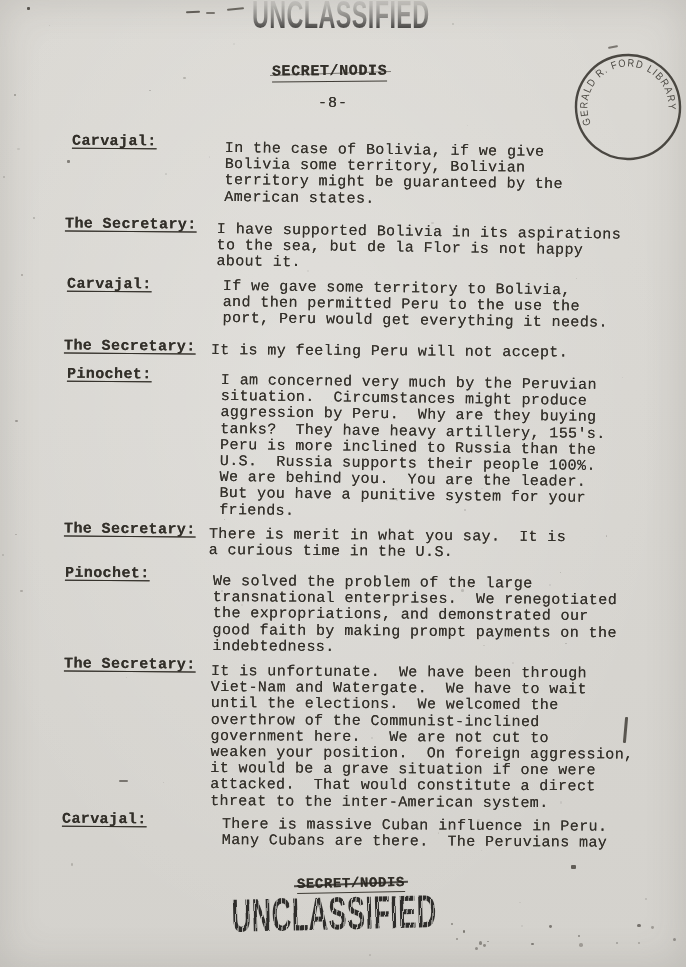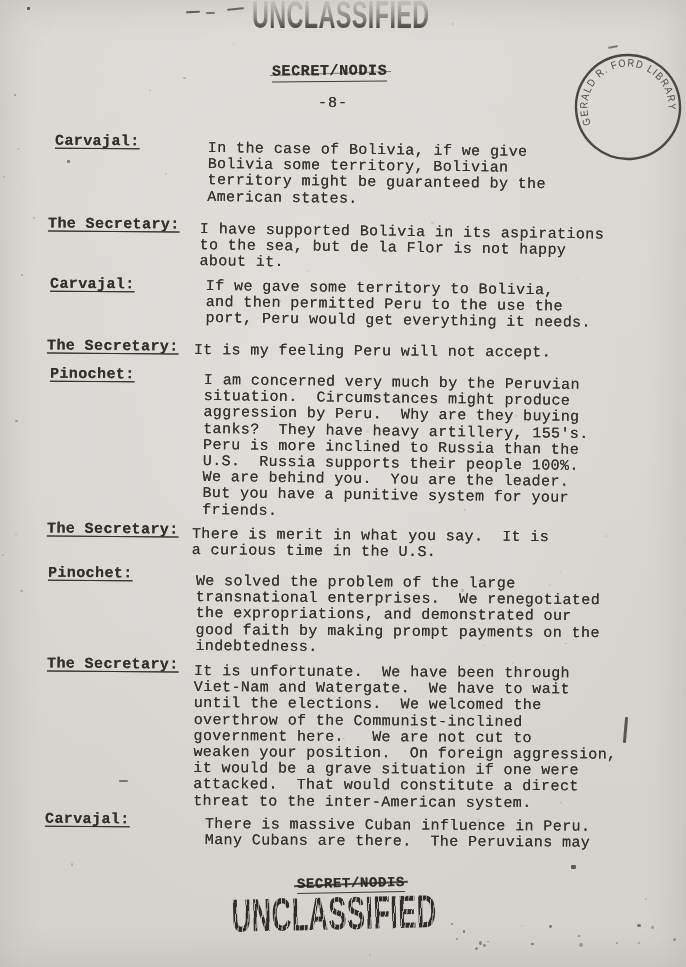--- a/index.html
+++ b/index.html
@@ -24,7 +24,7 @@
     color:#33302a;
     text-shadow:0 0 .6px rgba(50,46,40,.85);
   }
-  .entry{position:absolute;inset:0;pointer-events:none;}
+  .entry{position:absolute;inset:0;pointer-events:none;margin-left:17px;}
   .speaker{
     position:absolute;
     font-weight:bold;

